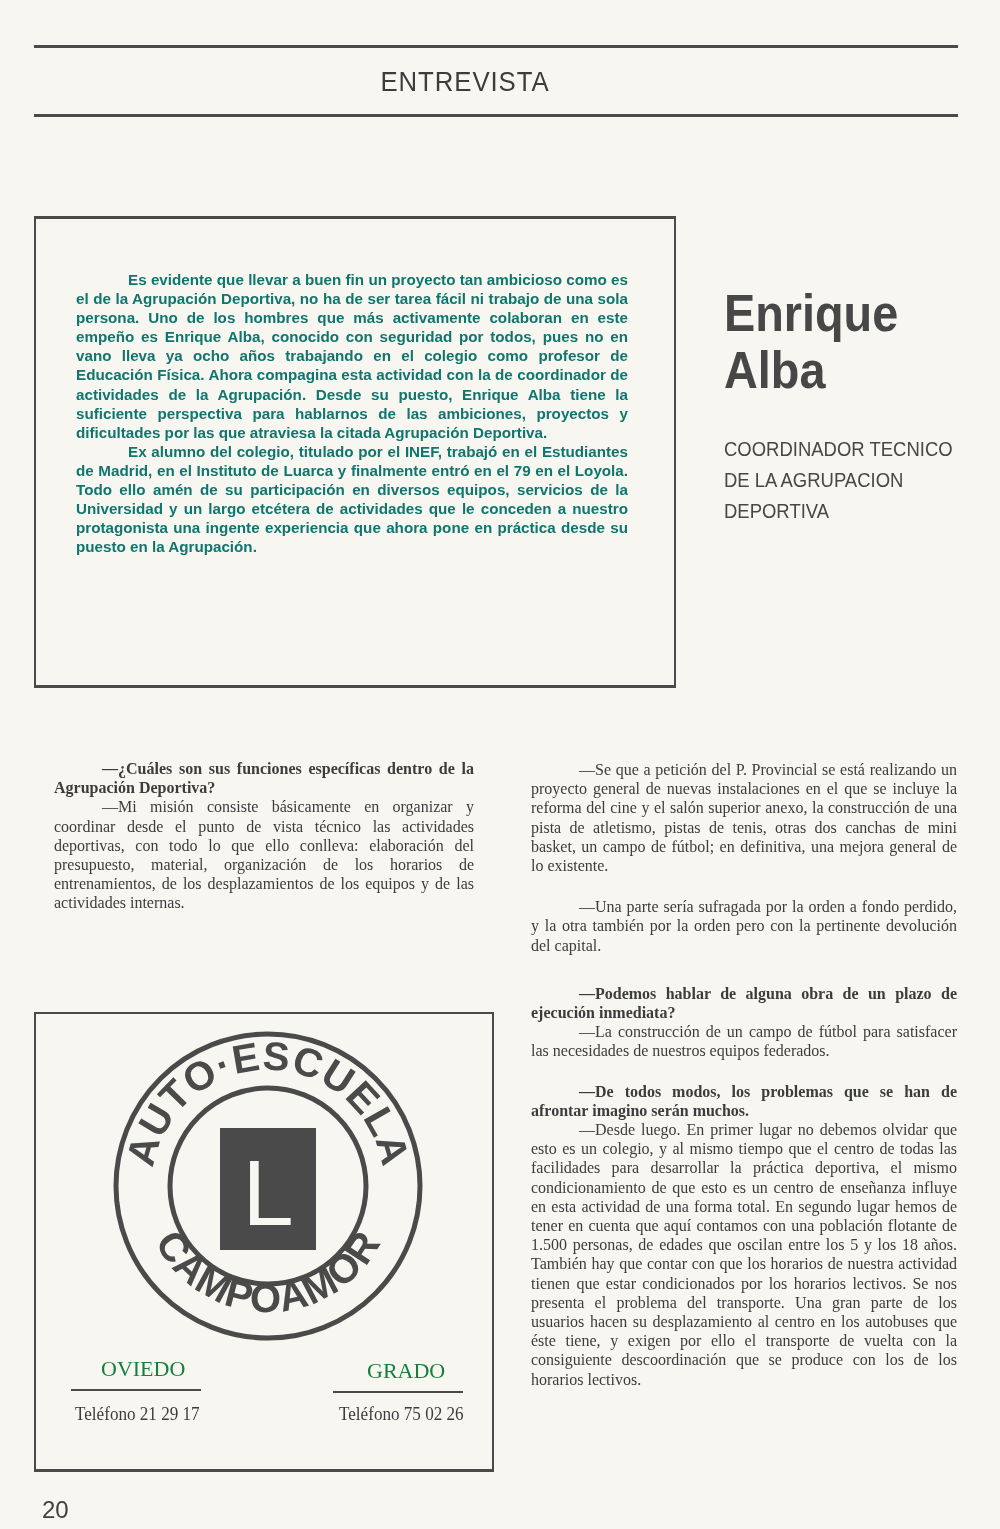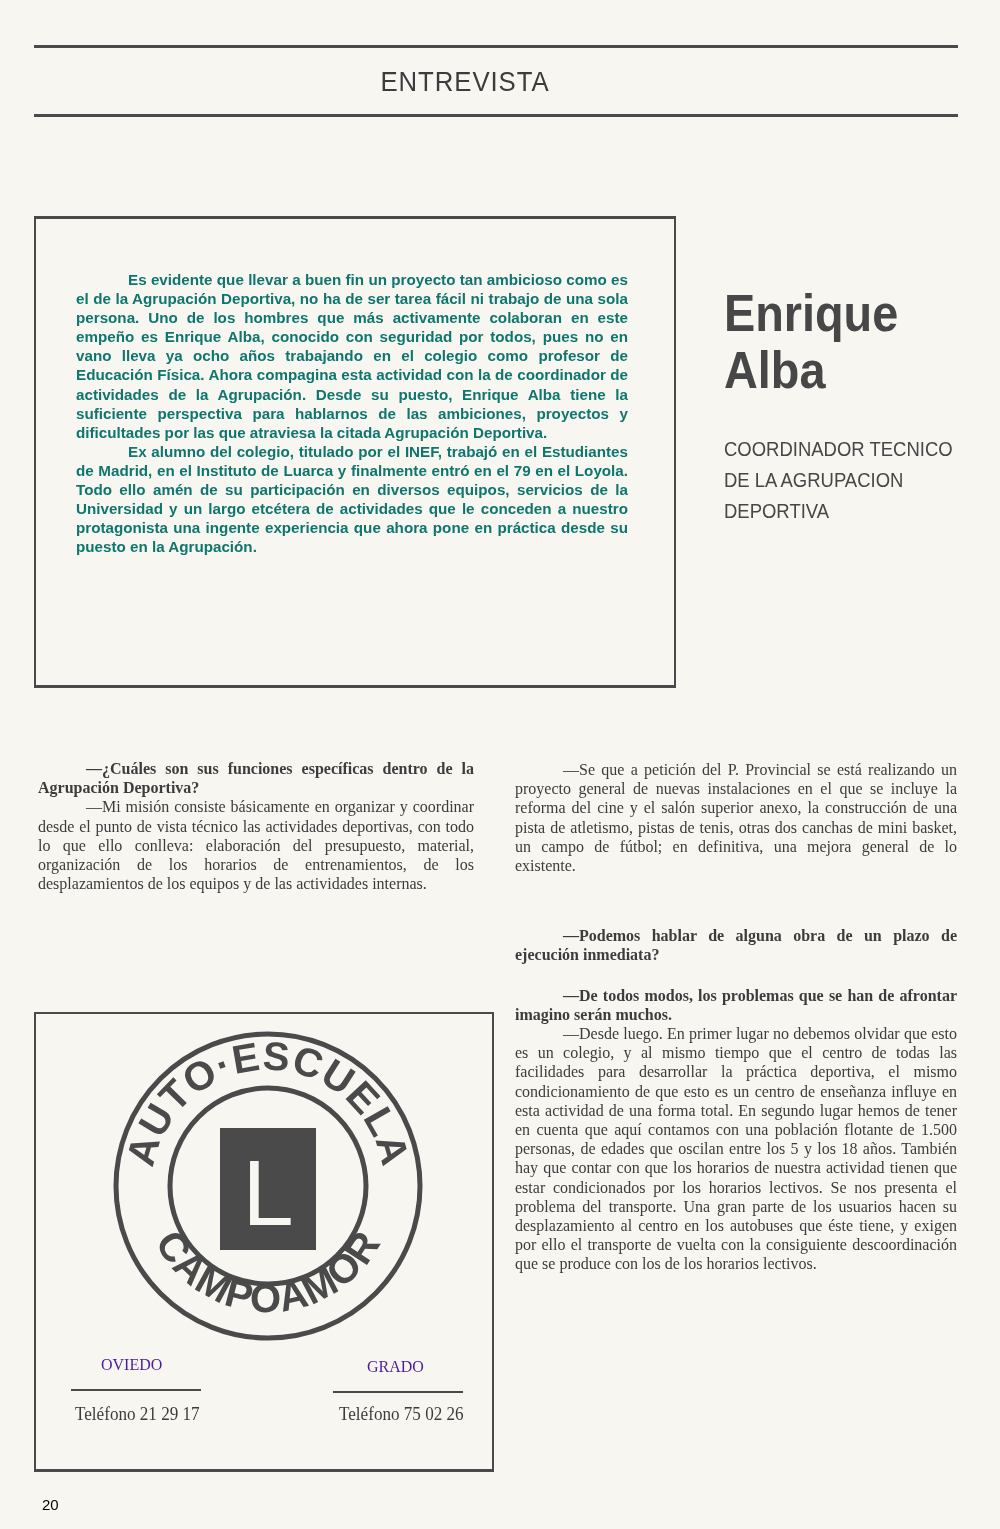--- a/index.html
+++ b/index.html
@@ -76,7 +76,7 @@
       color: #3c3c3c;
       text-align: justify;
     }
-    .col p { text-indent: 48px; }
+    .col p { text-indent: 48px; margin-left: 16px; }
     .col p.q { font-weight: bold; }
     .col .gap { height: 19px; }
     .col-left { left: 38px; top: 759px; width: 436px; }

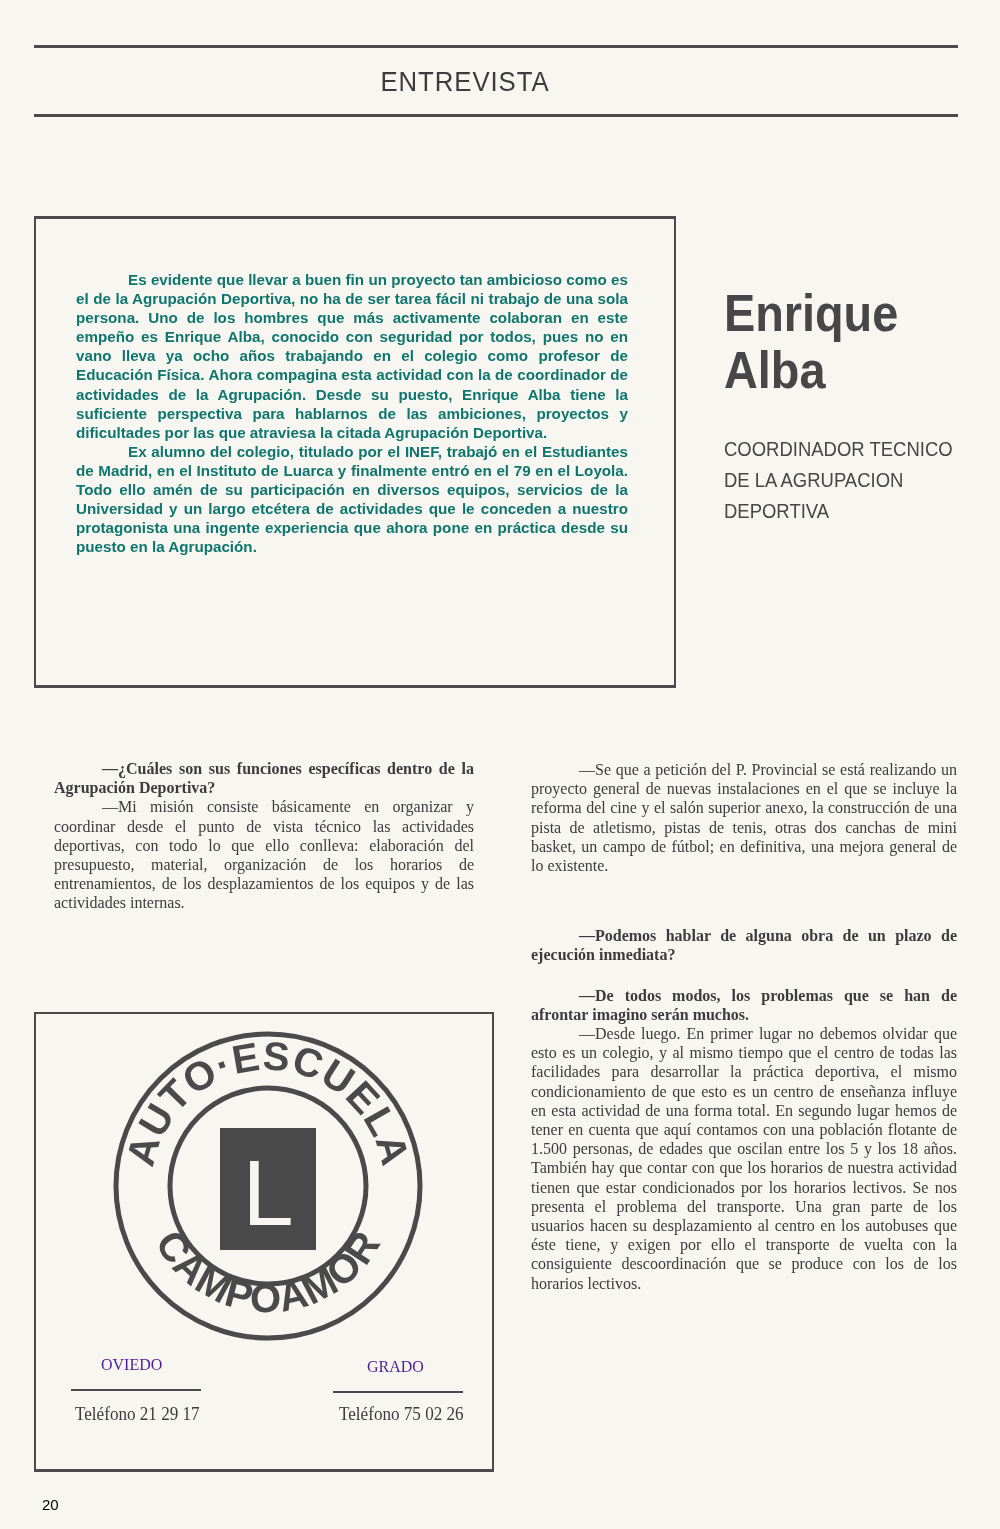--- a/index.html
+++ b/index.html
@@ -153,6 +153,7 @@
 <div class="col col-right">
   <p>—Se que a petición del P. Provincial se está realizando un proyecto general de nuevas instalaciones en el que se incluye la reforma del cine y el salón superior anexo, la construcción de una pista de atletismo, pistas de tenis, otras dos canchas de mini basket, un campo de fútbol; en definitiva, una mejora general de lo existente.</p>
   <div class="gap" style="height:22px;"></div>
+  <p>—Una parte sería sufragada por la orden a fondo perdido, y la otra también por la orden pero con la pertinente devolución del capital.</p>
   <div class="gap" style="height:29px;"></div>
   <p class="q">—Podemos hablar de alguna obra de un plazo de ejecución inmediata?</p>
   <div class="gap" style="height:21px;"></div>

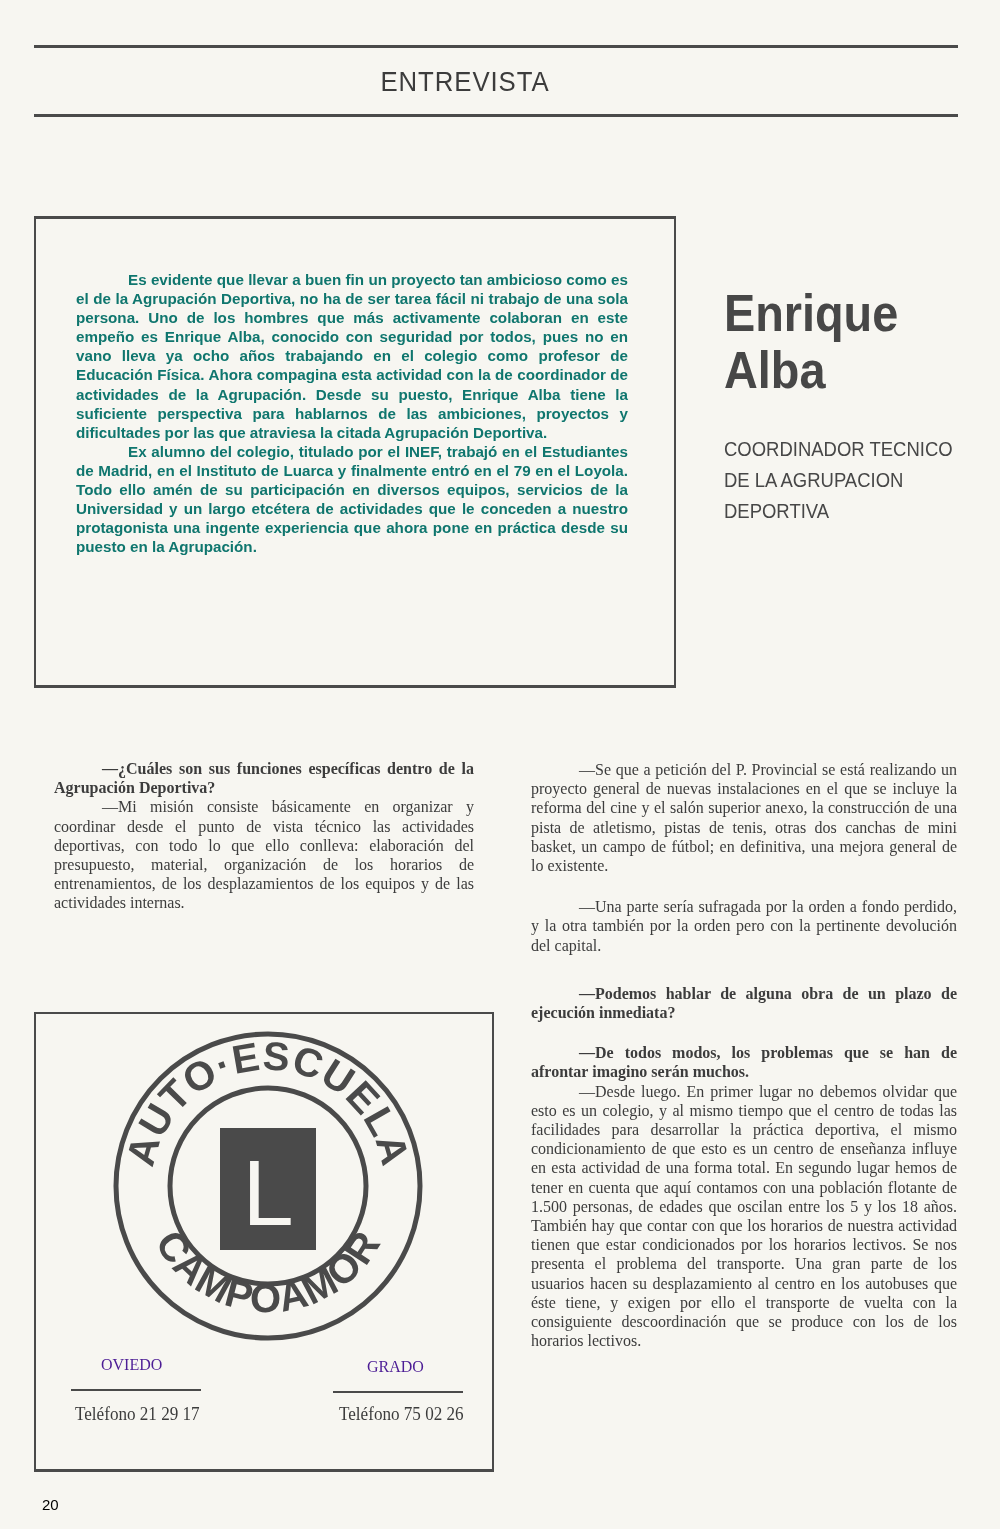--- a/index.html
+++ b/index.html
@@ -156,6 +156,7 @@
   <p>—Una parte sería sufragada por la orden a fondo perdido, y la otra también por la orden pero con la pertinente devolución del capital.</p>
   <div class="gap" style="height:29px;"></div>
   <p class="q">—Podemos hablar de alguna obra de un plazo de ejecución inmediata?</p>
+  <p>—La construcción de un campo de fútbol para satisfacer las necesidades de nuestros equipos federados.</p>
   <div class="gap" style="height:21px;"></div>
   <p class="q">—De todos modos, los problemas que se han de afrontar imagino serán muchos.</p>
   <p>—Desde luego. En primer lugar no debemos olvidar que esto es un colegio, y al mismo tiempo que el centro de todas las facilidades para desarrollar la práctica deportiva, el mismo condicionamiento de que esto es un centro de enseñanza influye en esta actividad de una forma total. En segundo lugar hemos de tener en cuenta que aquí contamos con una población flotante de 1.500 personas, de edades que oscilan entre los 5 y los 18 años. También hay que contar con que los horarios de nuestra actividad tienen que estar condicionados por los horarios lectivos. Se nos presenta el problema del transporte. Una gran parte de los usuarios hacen su desplazamiento al centro en los autobuses que éste tiene, y exigen por ello el transporte de vuelta con la consiguiente descoordinación que se produce con los de los horarios lectivos.</p>

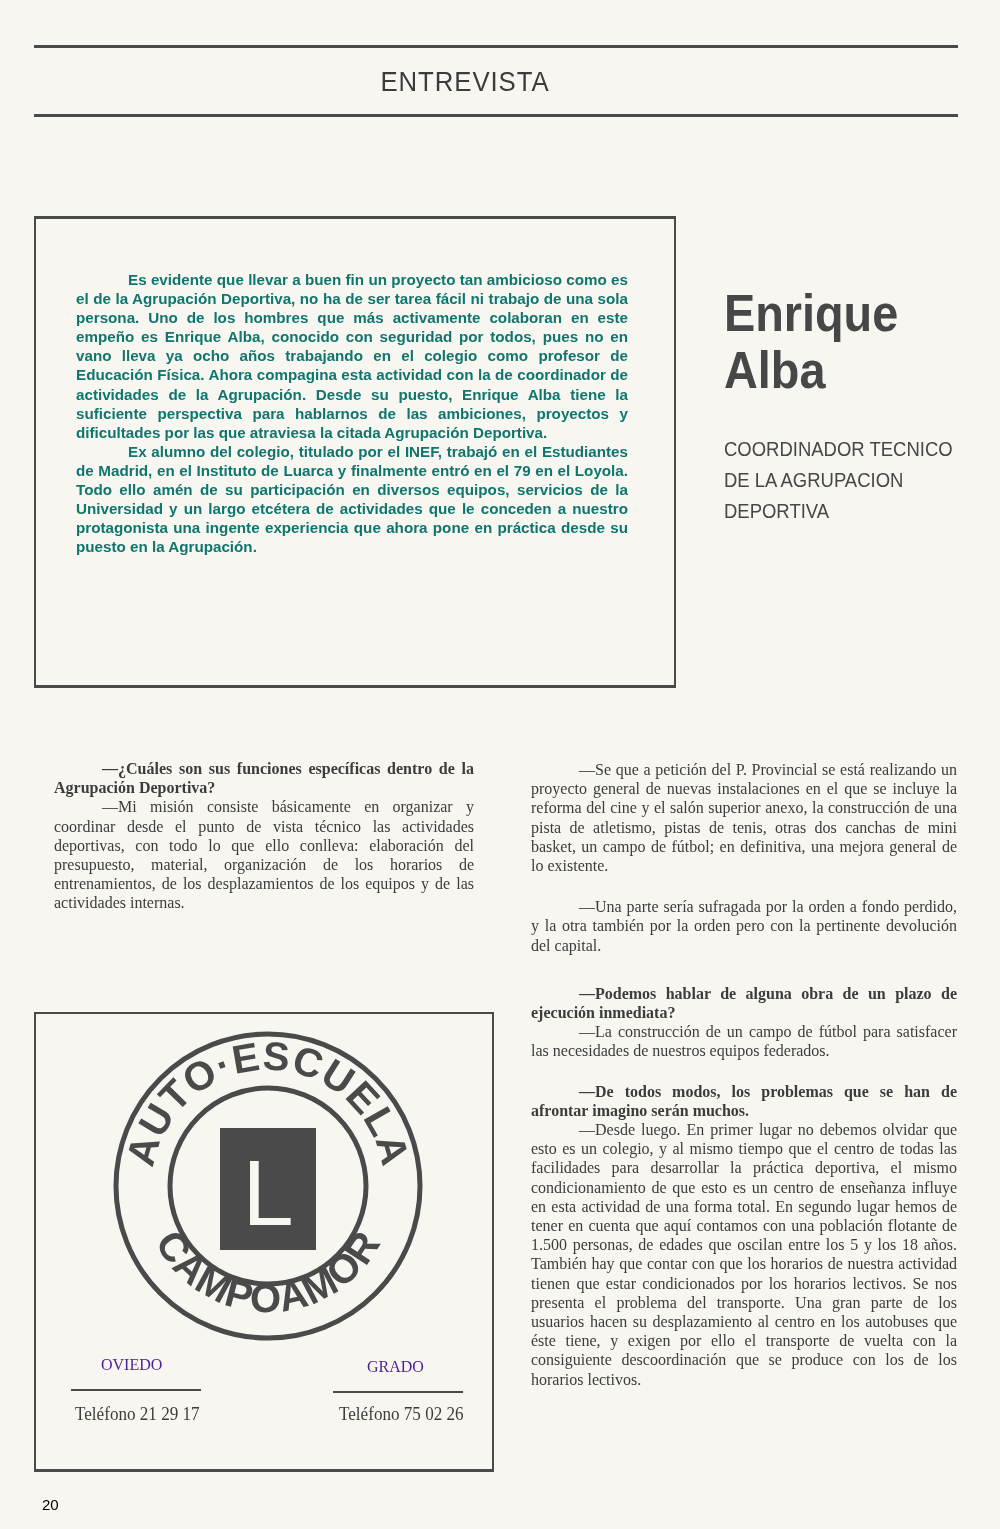--- a/index.html
+++ b/index.html
@@ -95,8 +95,8 @@
     }
     .ad-city {
       position: absolute;
-      font-size: 16px;
-      color: #4c1d95;
+      font-size: 22px;
+      color: #15803d;
       font-family: "Liberation Serif", serif;
     }
     .ad-line {

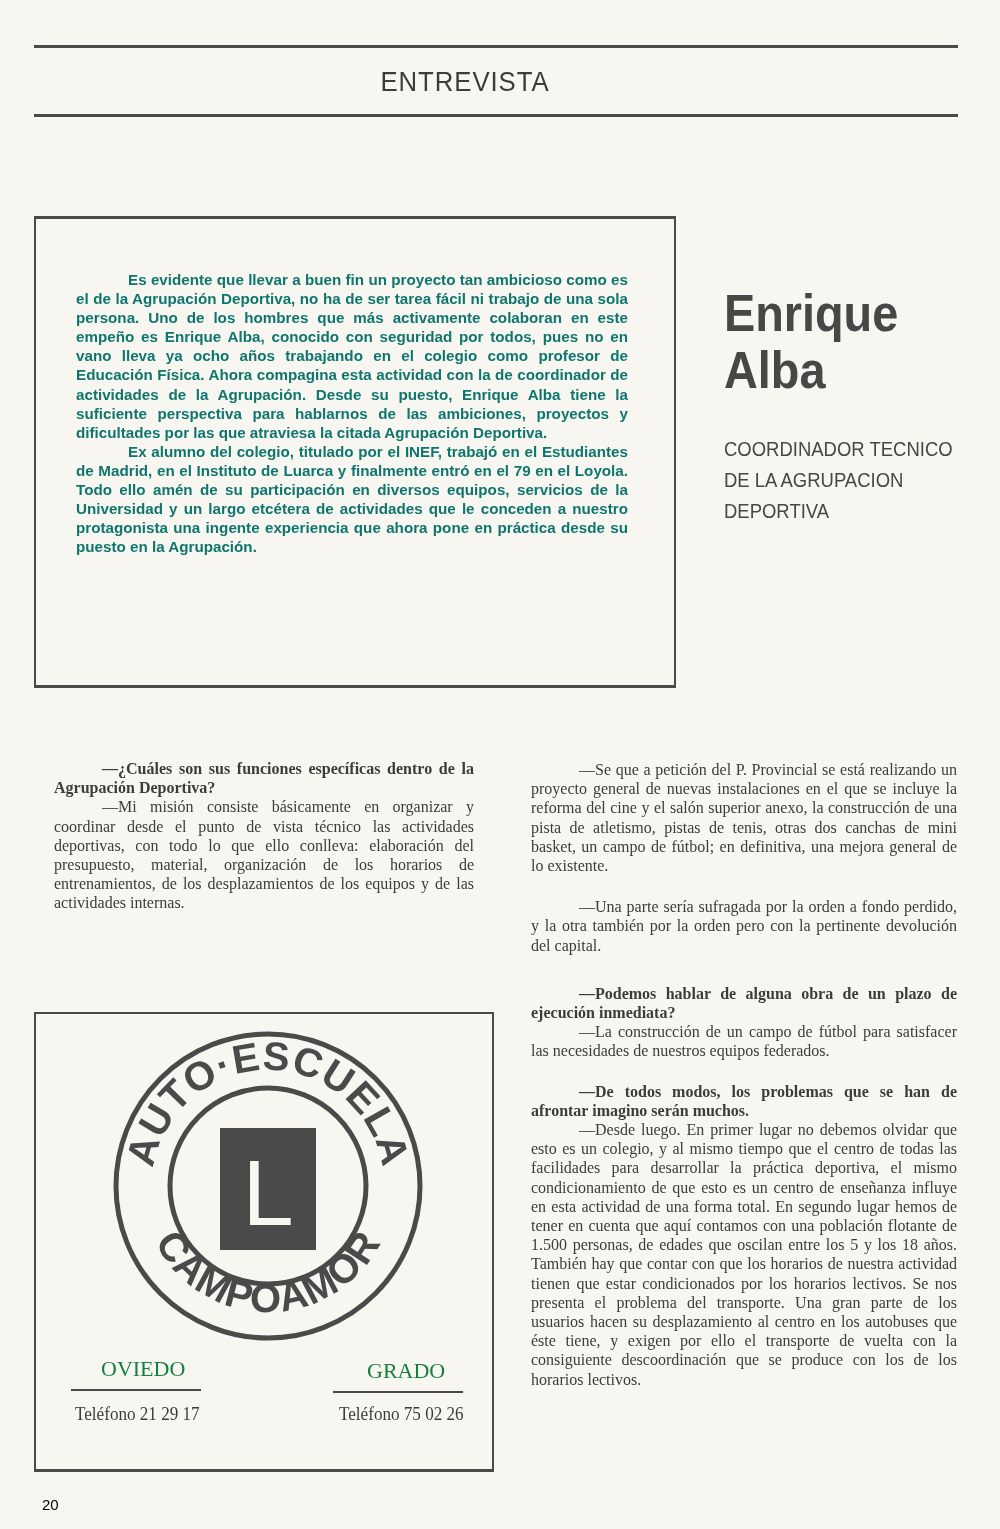--- a/index.html
+++ b/index.html
@@ -117,8 +117,8 @@
       position: absolute;
       left: 42px; top: 1496px;
       font-family: "Liberation Sans", sans-serif;
-      font-size: 15px;
-      color: #000000;
+      font-size: 24px;
+      color: #404040;
     }
   </style>
 </head>

